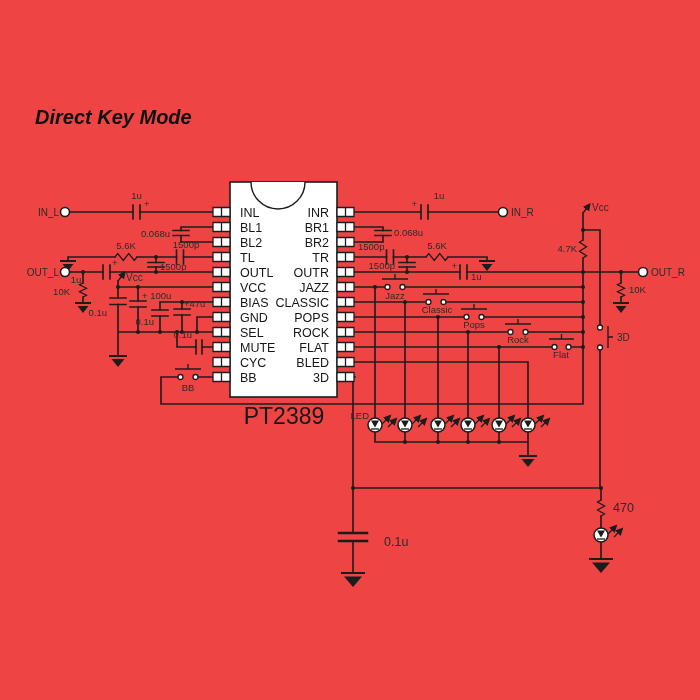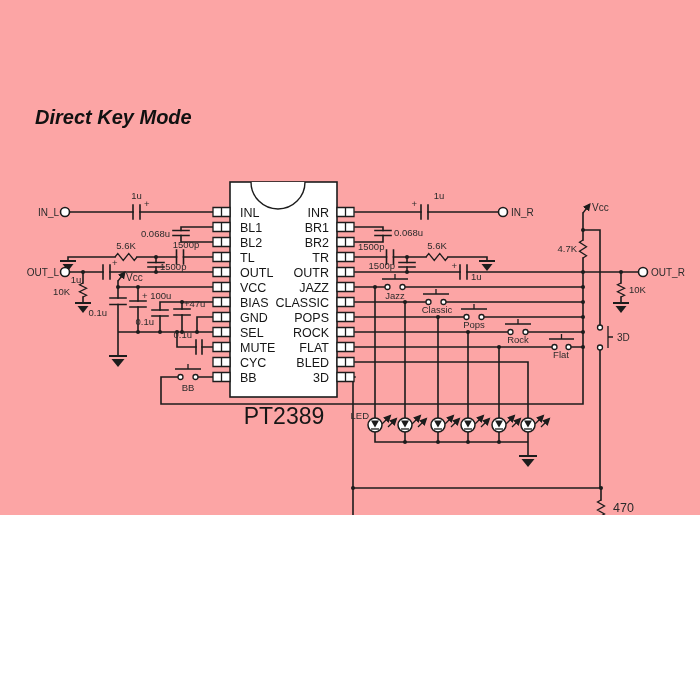--- a/index.html
+++ b/index.html
@@ -3,7 +3,7 @@
 <meta charset="utf-8">
 <style>
   html,body{margin:0;padding:0;background:#fff;}
-  .canvas{position:relative;width:700px;height:515px;background:#fca5a5;overflow:hidden;}
+  .canvas{position:relative;width:700px;height:700px;background:#ef4444;overflow:hidden;}
   svg{position:absolute;left:0;top:0;}
   text{font-family:"Liberation Sans",sans-serif;}
   .t-title{font-style:italic;font-weight:700;font-size:20px;fill:#111;}

